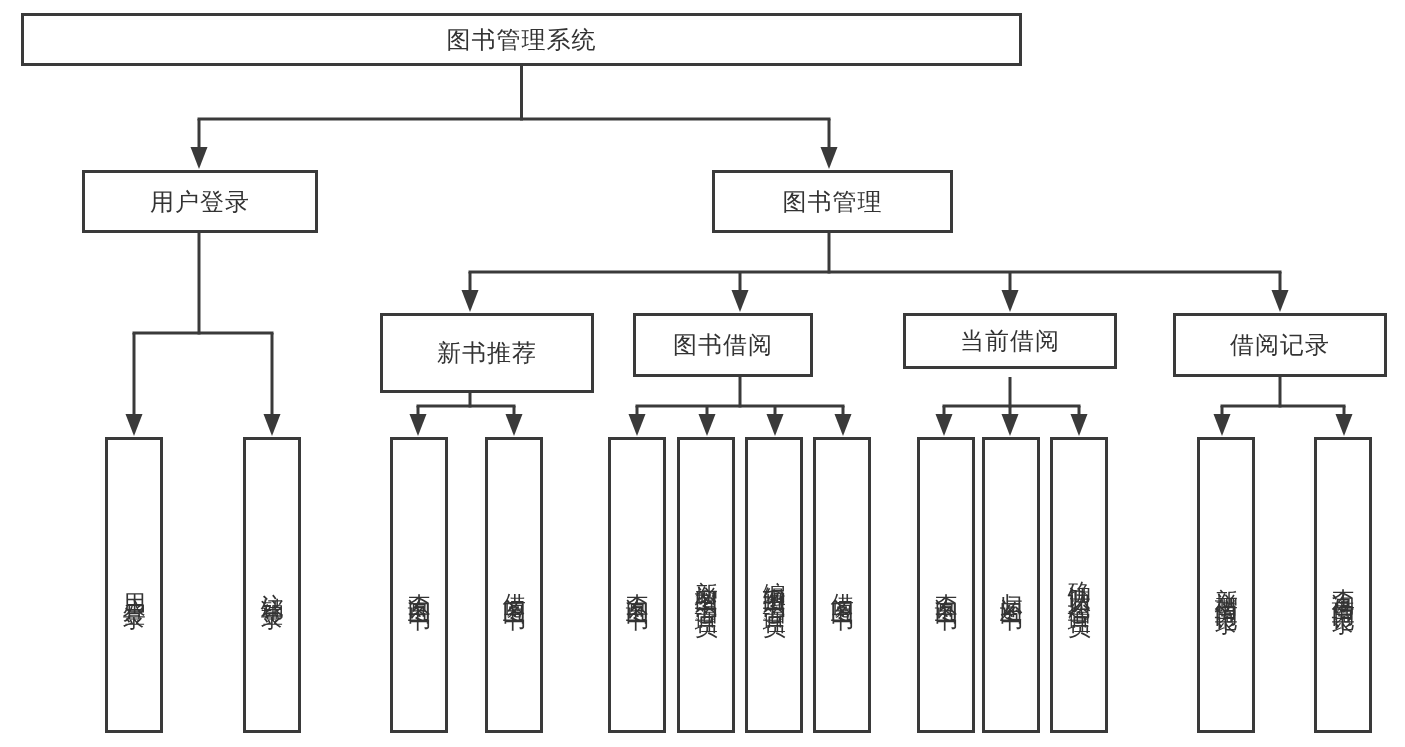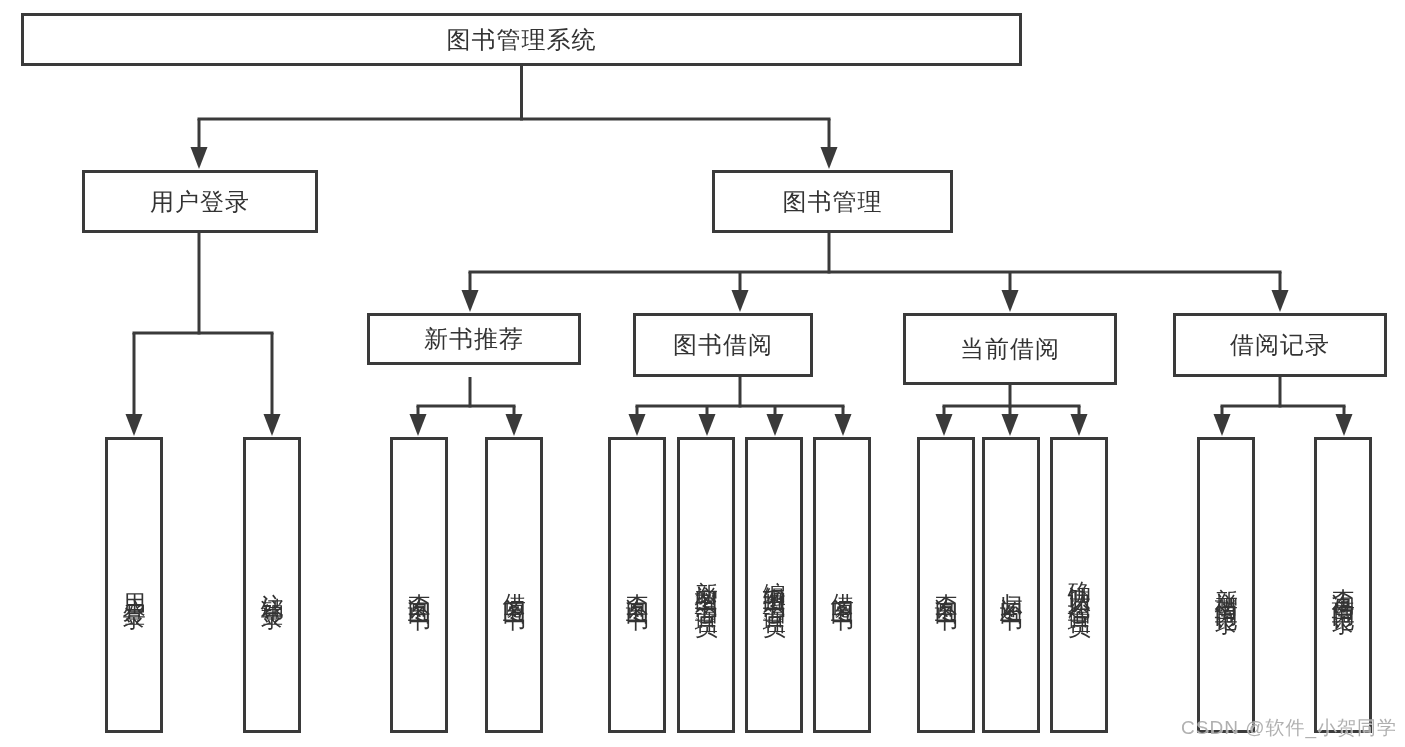--- a/index.html
+++ b/index.html
@@ -127,7 +127,7 @@
     <span class="lbl">图书管理</span>
   </div>
 
-  <div class="box" style="left:367px; top:313px; width:214px; height:52px;">
+  <div class="box" style="left:380px; top:313px; width:214px; height:80px;">
     <span class="lbl">新书推荐</span>
   </div>
   <div class="box" style="left:633px; top:313px; width:180px; height:64px;">

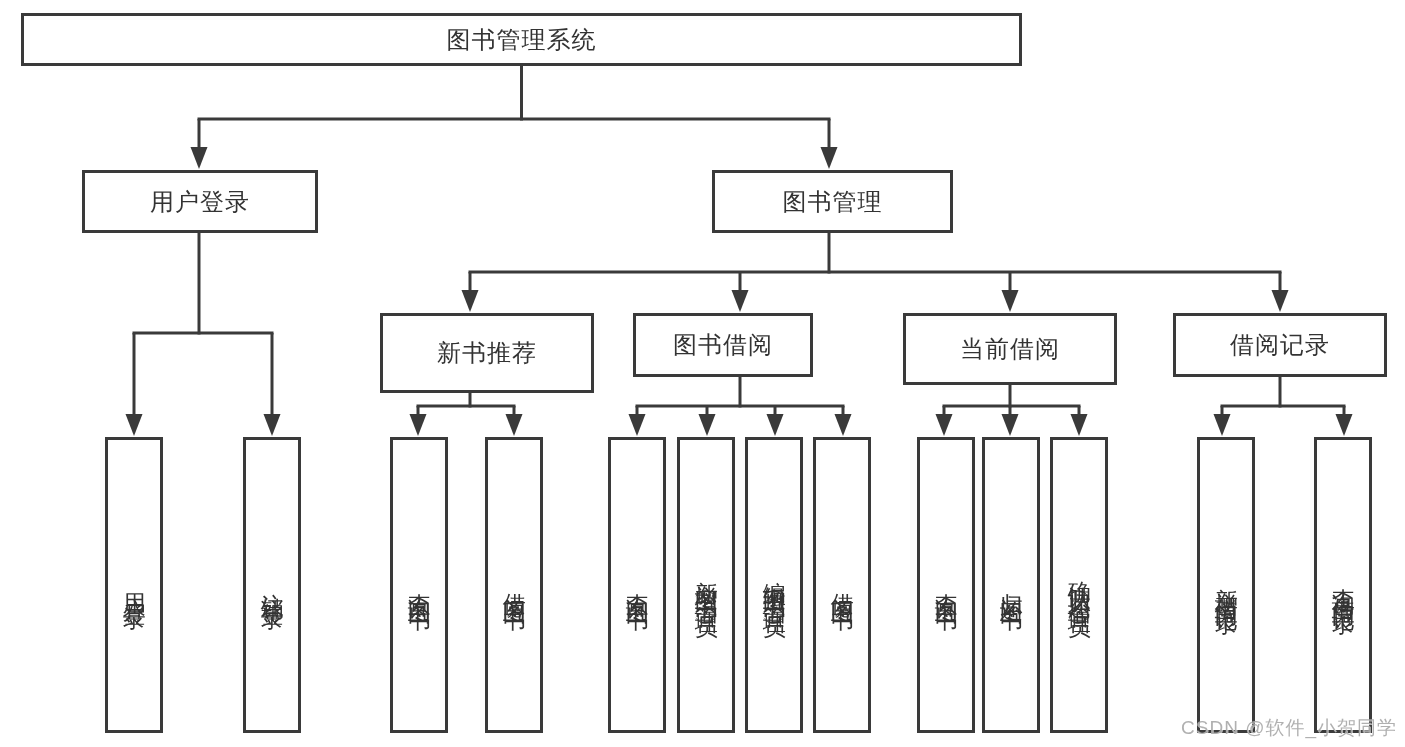--- a/index.html
+++ b/index.html
@@ -133,7 +133,7 @@
   <div class="box" style="left:633px; top:313px; width:180px; height:64px;">
     <span class="lbl">图书借阅</span>
   </div>
-  <div class="box" style="left:903px; top:313px; width:214px; height:72px;">
+  <div class="box" style="left:903px; top:313px; width:214px; height:56px;">
     <span class="lbl">当前借阅</span>
   </div>
   <div class="box" style="left:1173px; top:313px; width:214px; height:64px;">

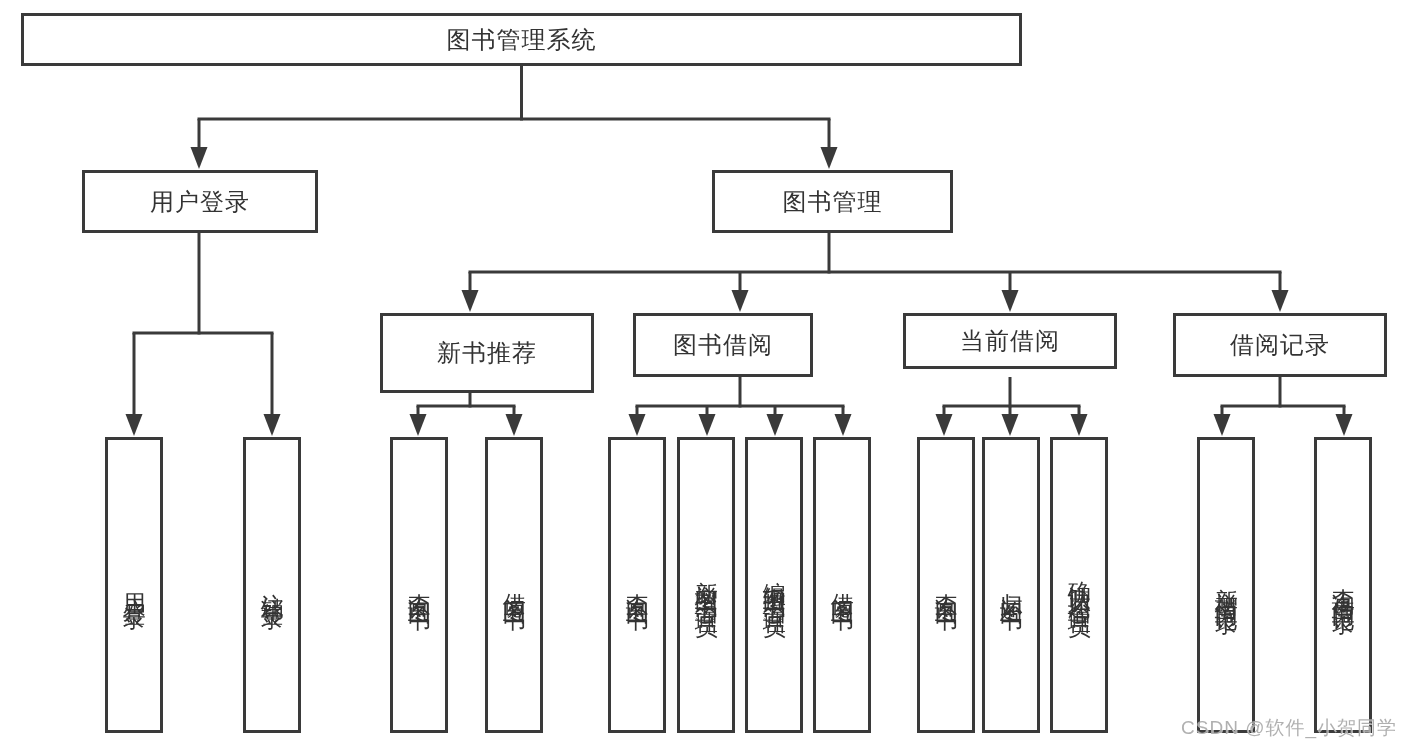--- a/index.html
+++ b/index.html
@@ -184,7 +184,6 @@
     <span class="lbl">查询借阅记录</span>
   </div>
 
-  <div class="watermark">CSDN @软件_小贺同学</div>
 
 </div>
 

